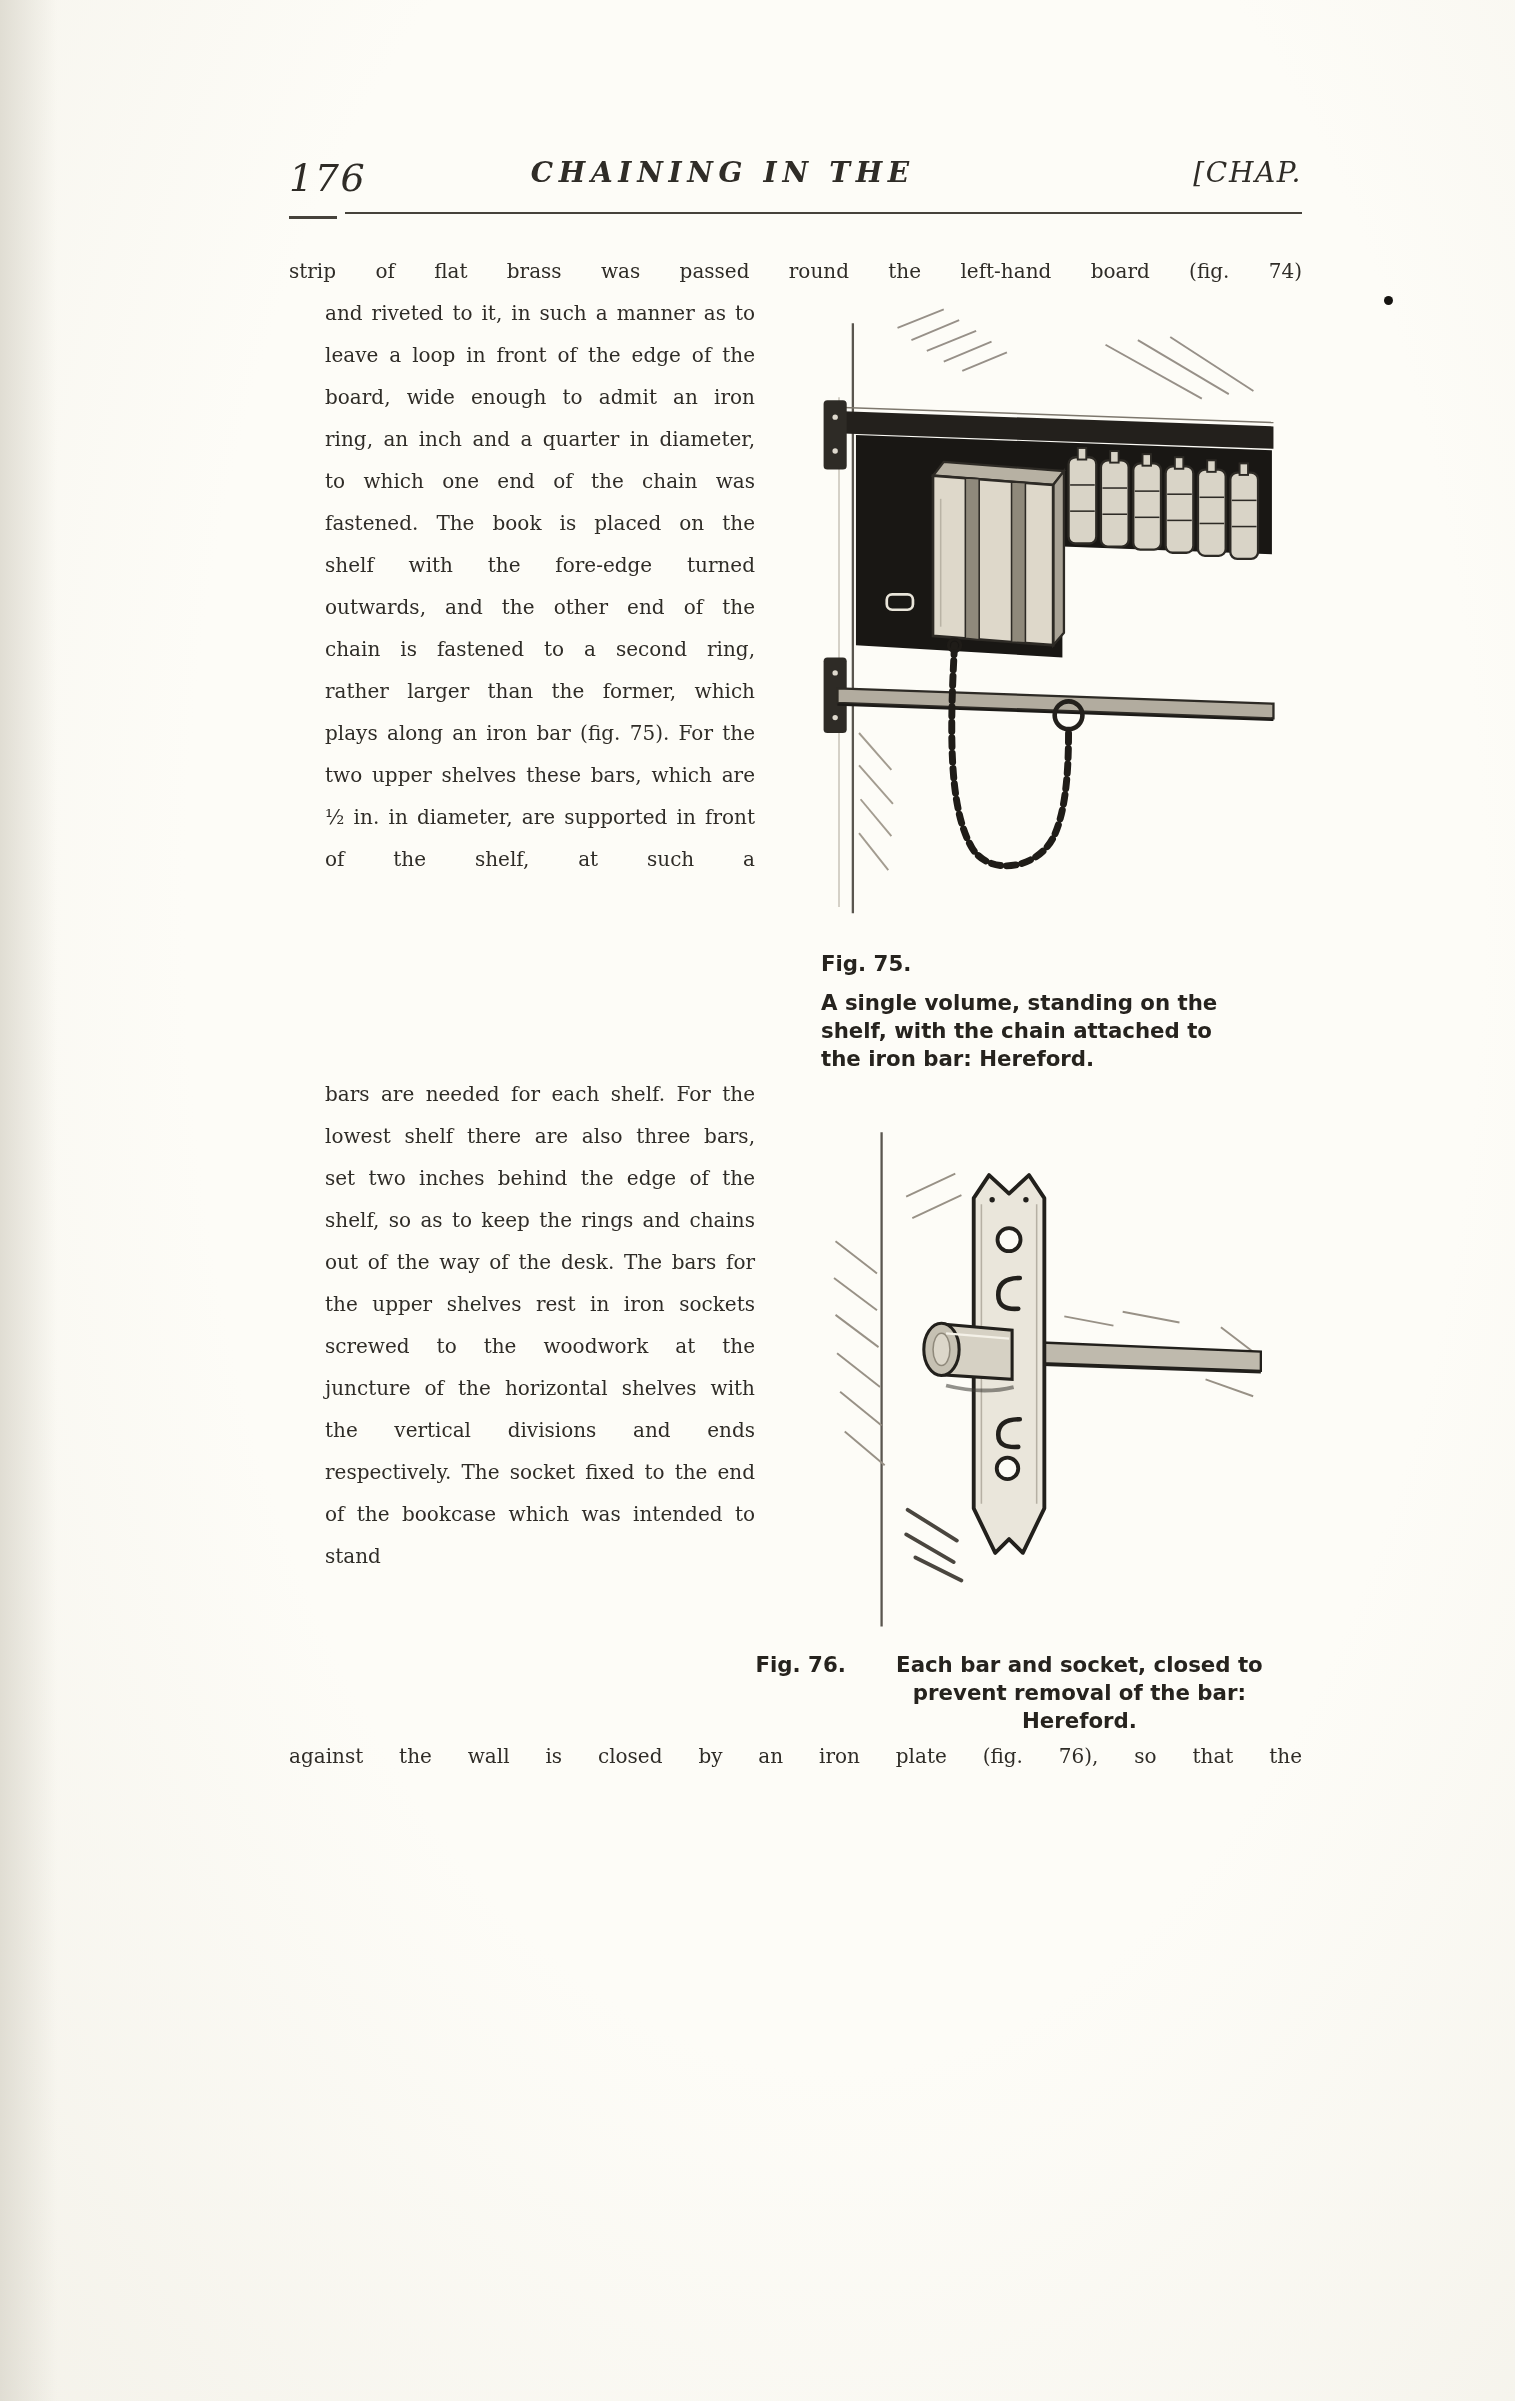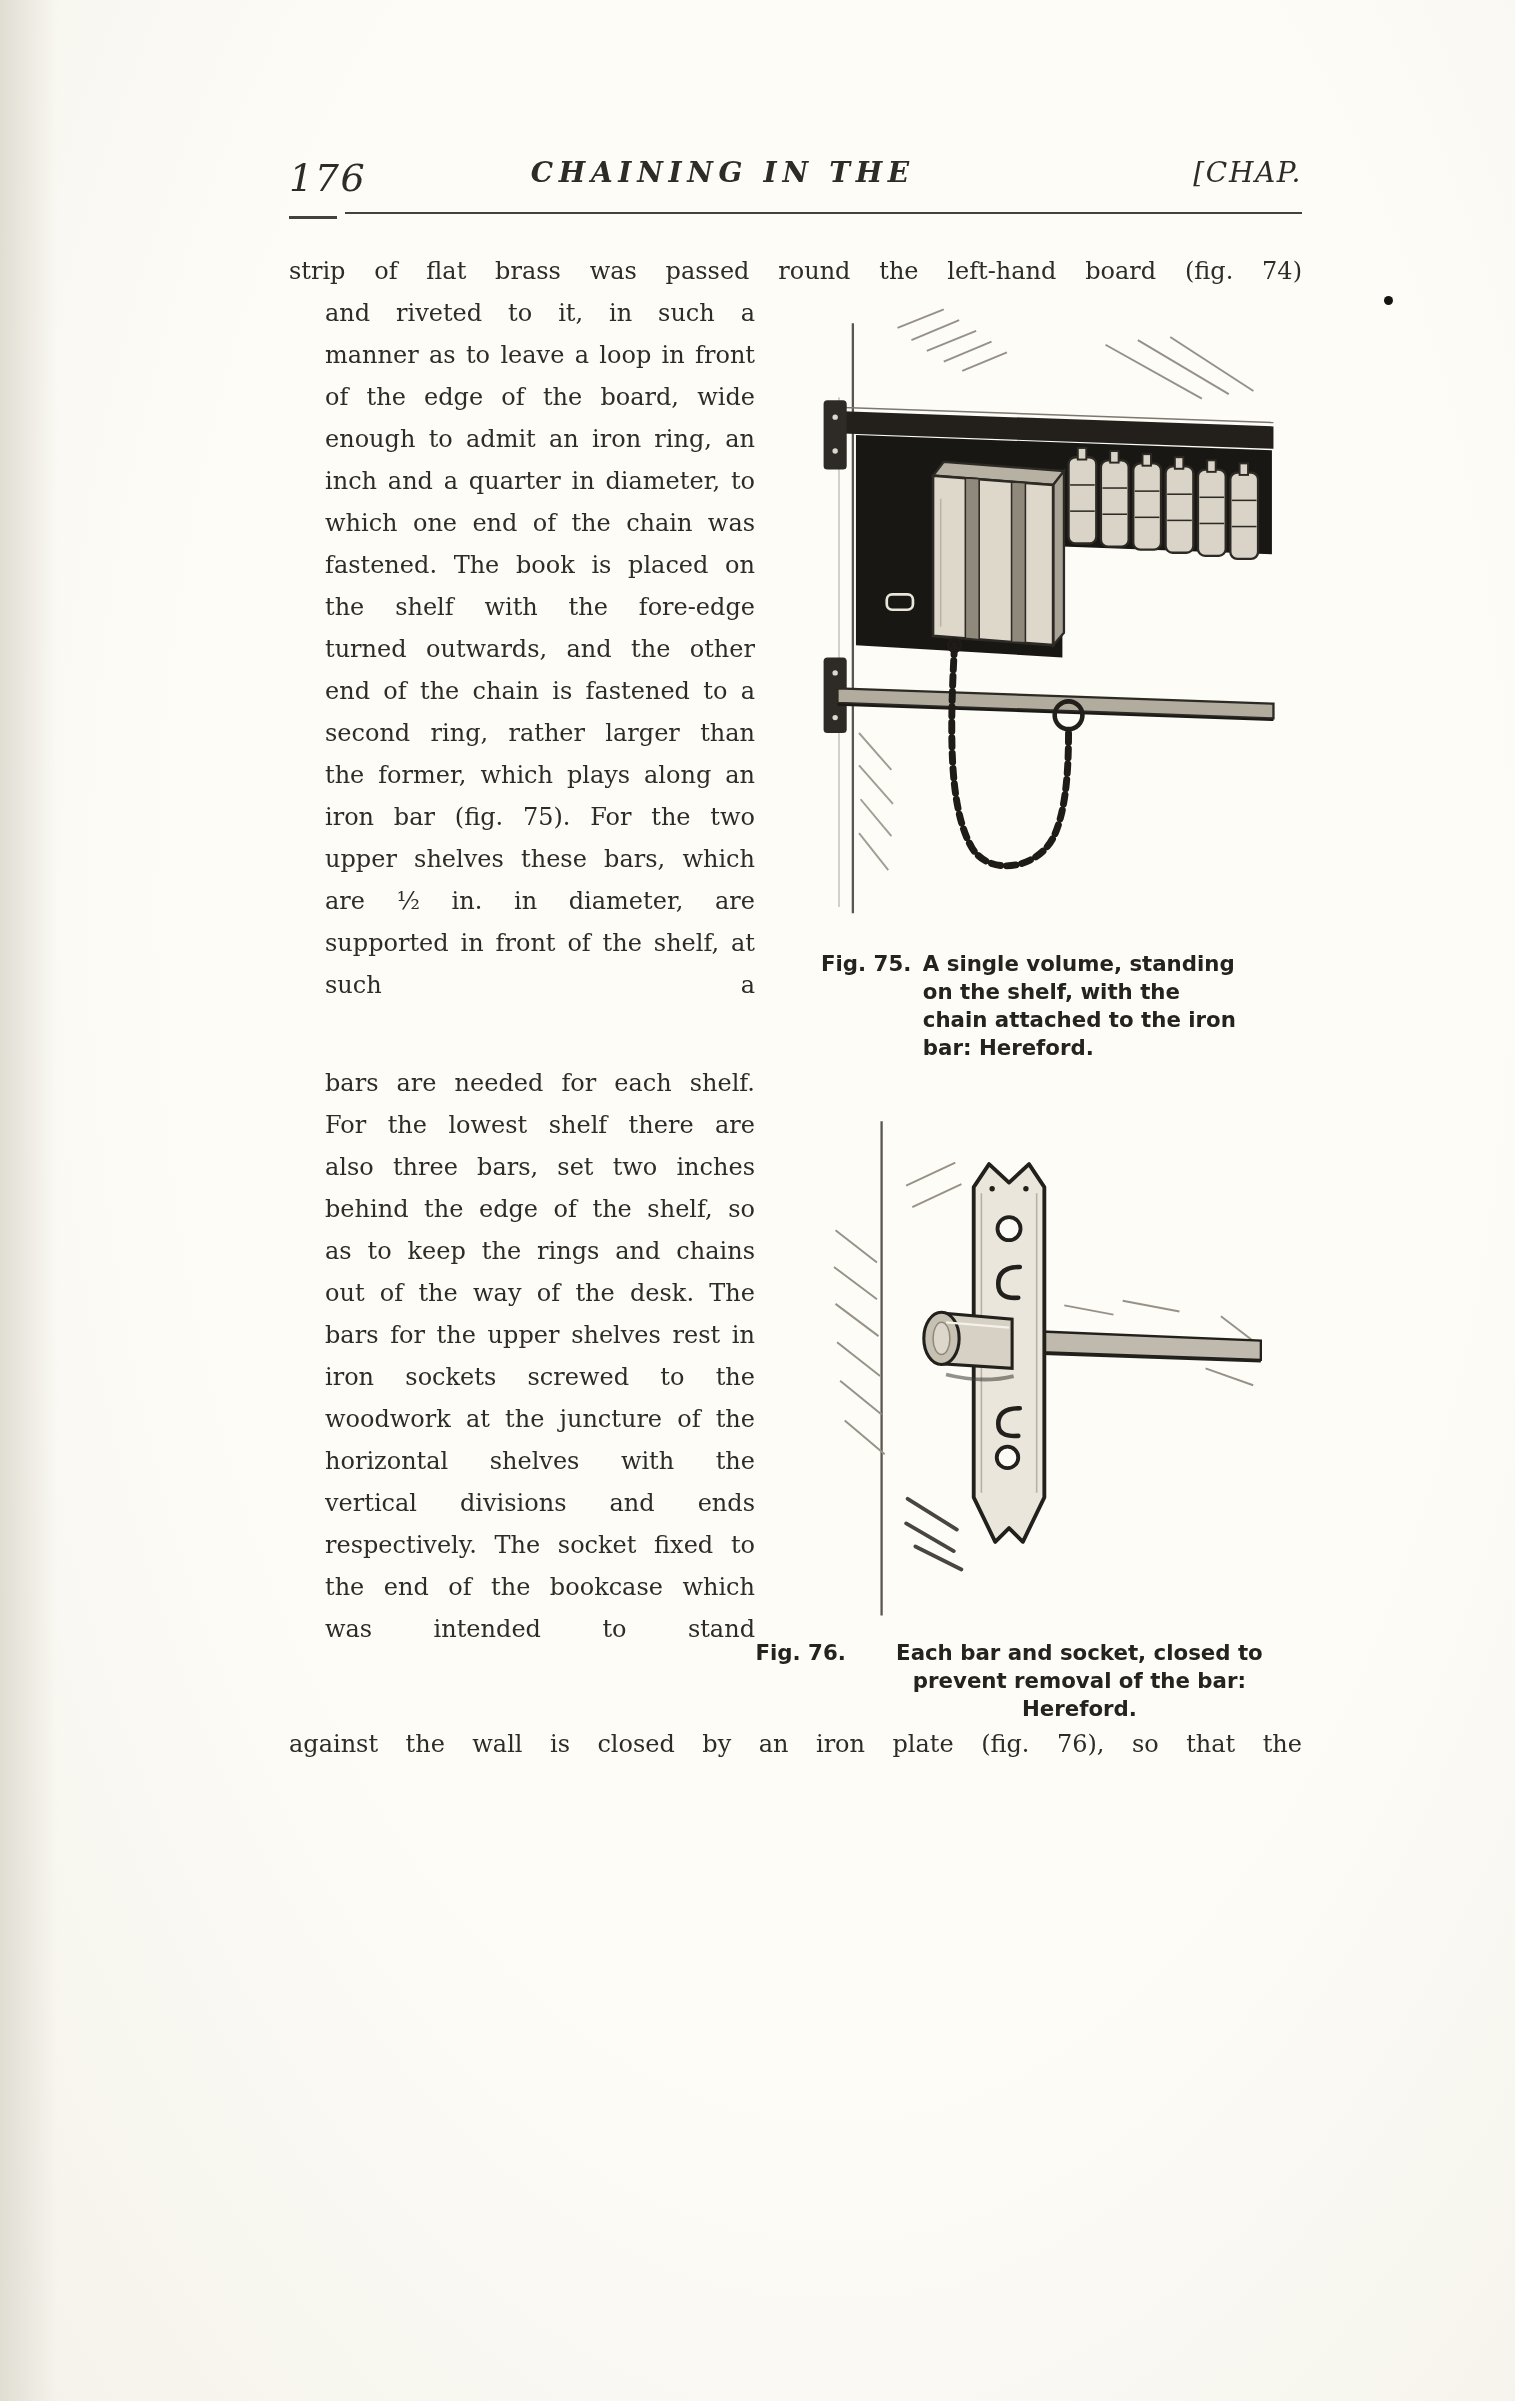--- a/index.html
+++ b/index.html
@@ -36,7 +36,7 @@
 
   .page-body p { margin: 0; }
   .body-text {
-    font-size: 24px; line-height: 42px; color: #2f2c27;
+    font-size: 20px; line-height: 42px; color: #2f2c27;
     word-spacing: 2.5px;
   }
   .cont { text-align: justify; text-align-last: justify; }

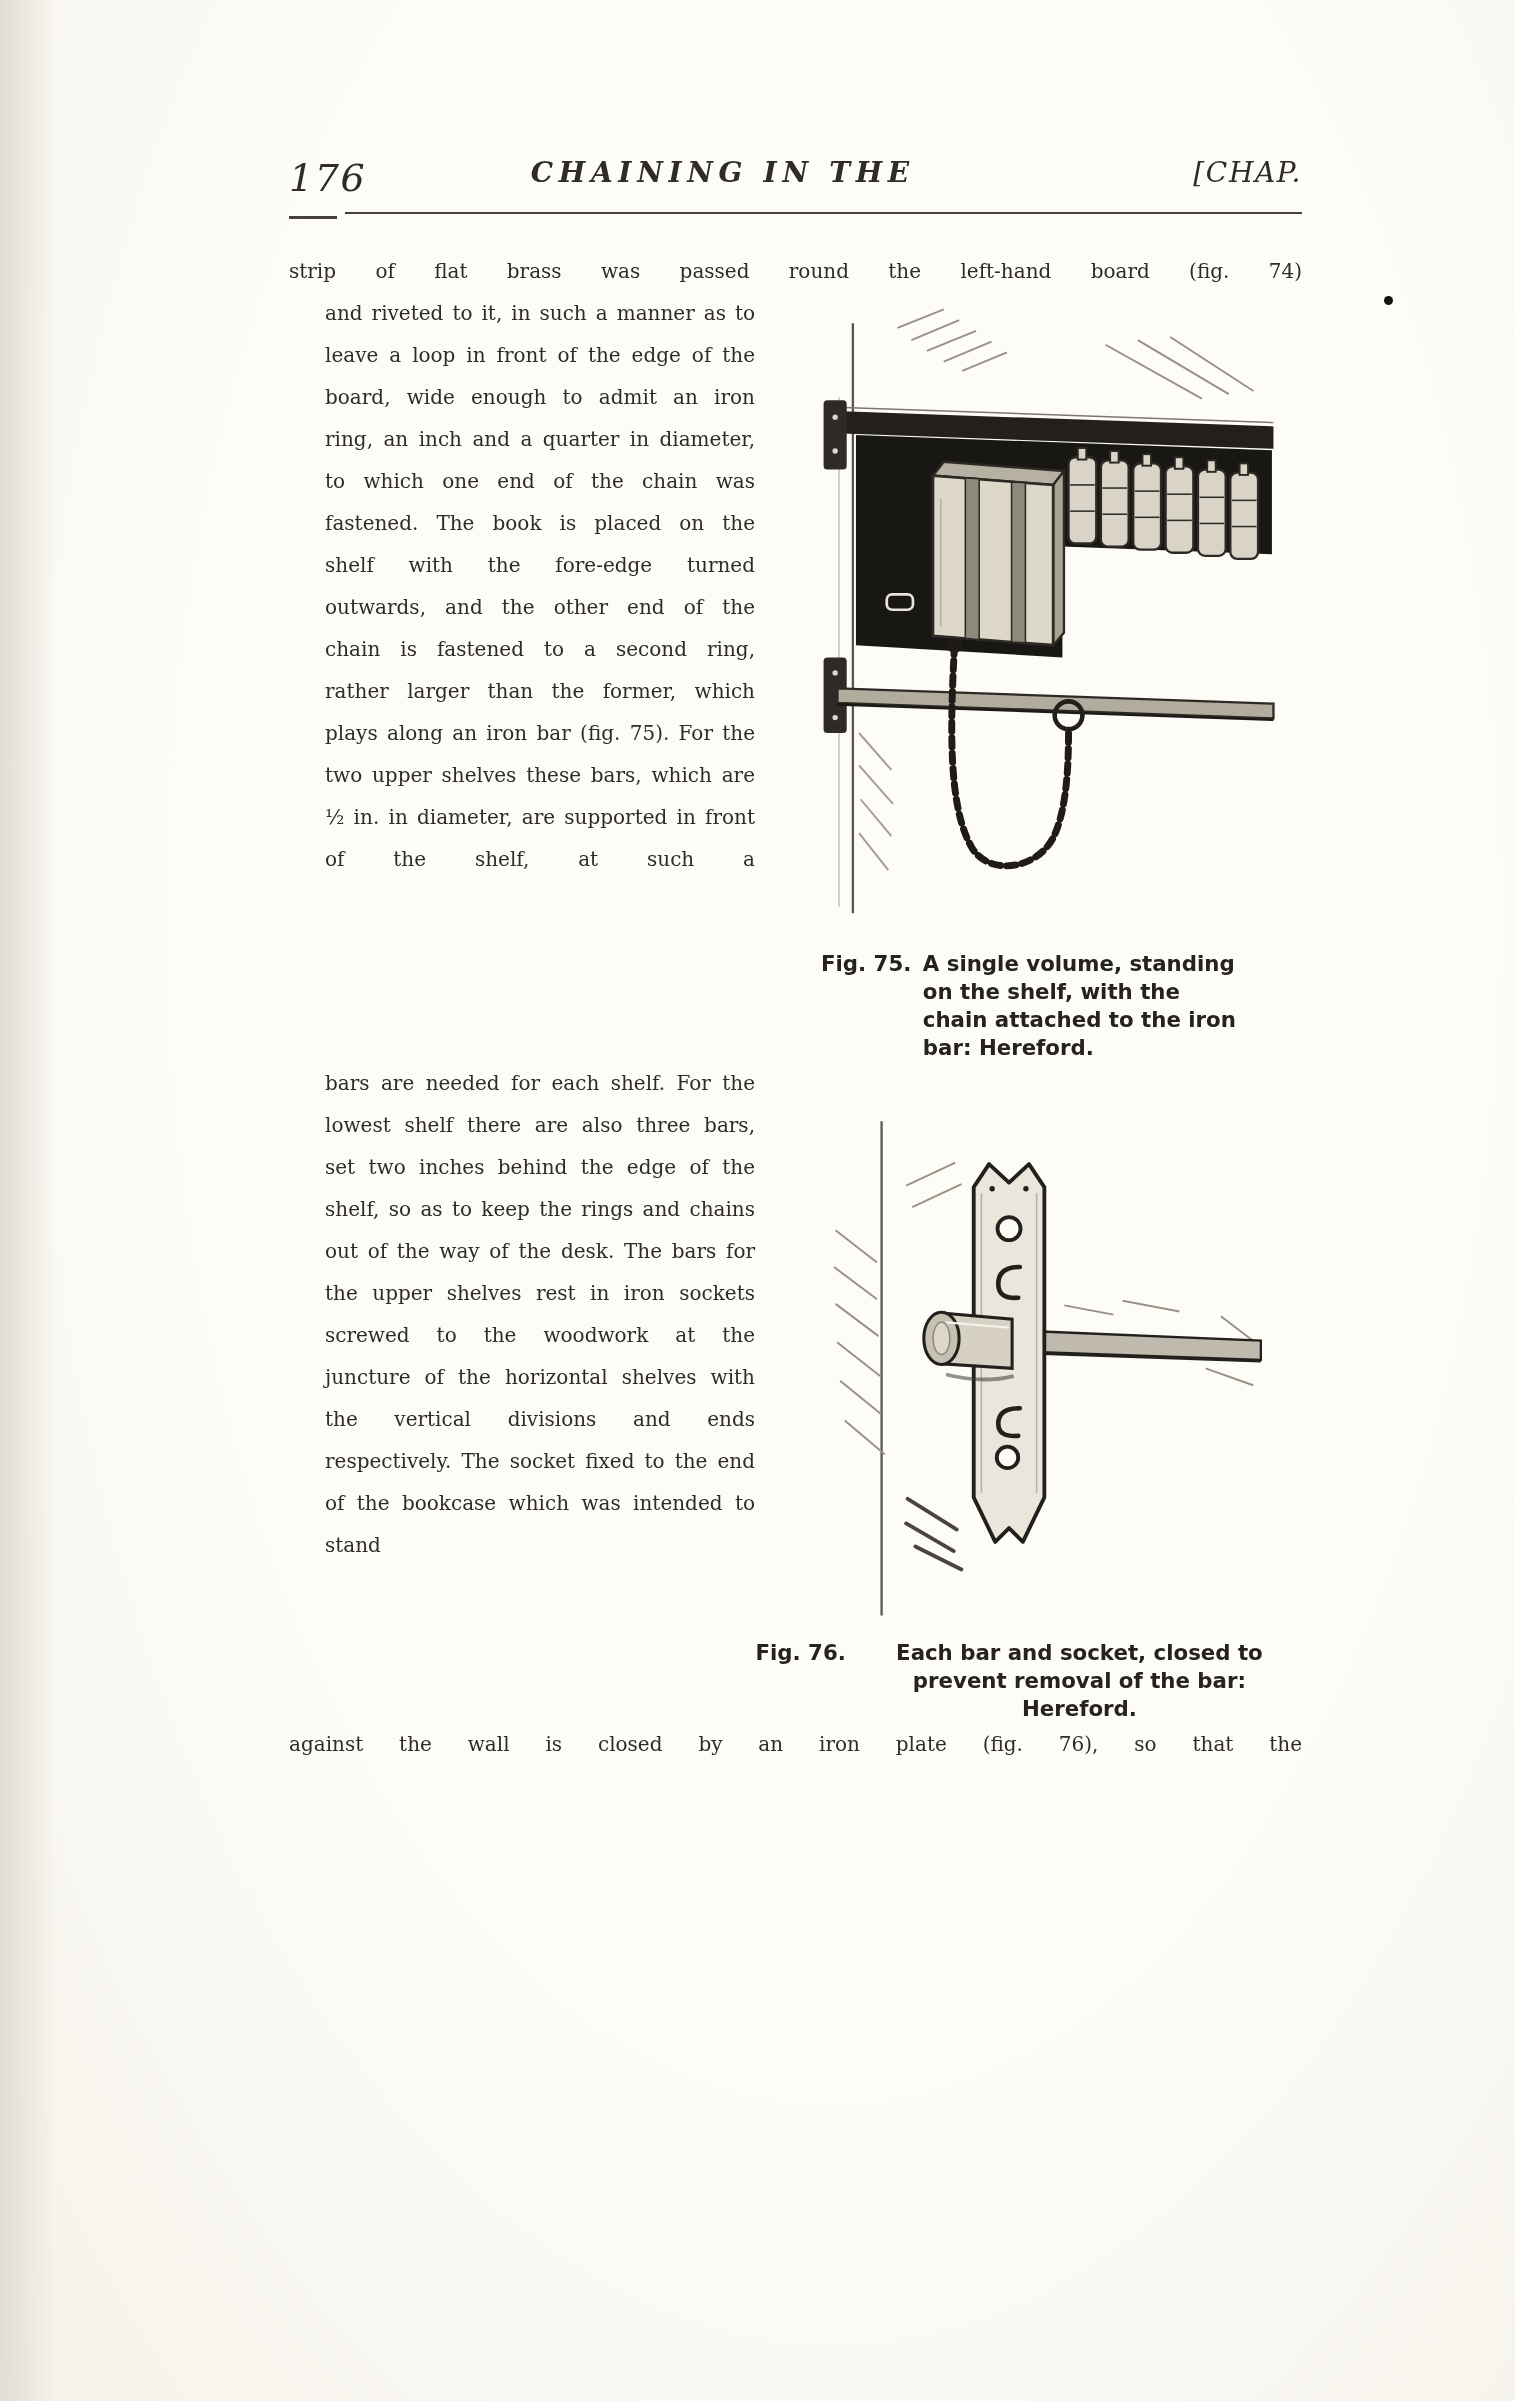--- a/index.html
+++ b/index.html
@@ -56,7 +56,7 @@
     display: flex; gap: 11.5px;
   }
   .fig-label { white-space: nowrap; }
-  .fig75 .fig-caption { width: 415px; margin: 0 auto; }
+  .fig75 .fig-caption { width: 415px; margin: 0 auto; flex-direction: column; }
   .fig76 .fig-caption { width: 546px; margin: 0 auto; }
   .fig76 .fig-text { flex: 1; text-align: center; }
 

